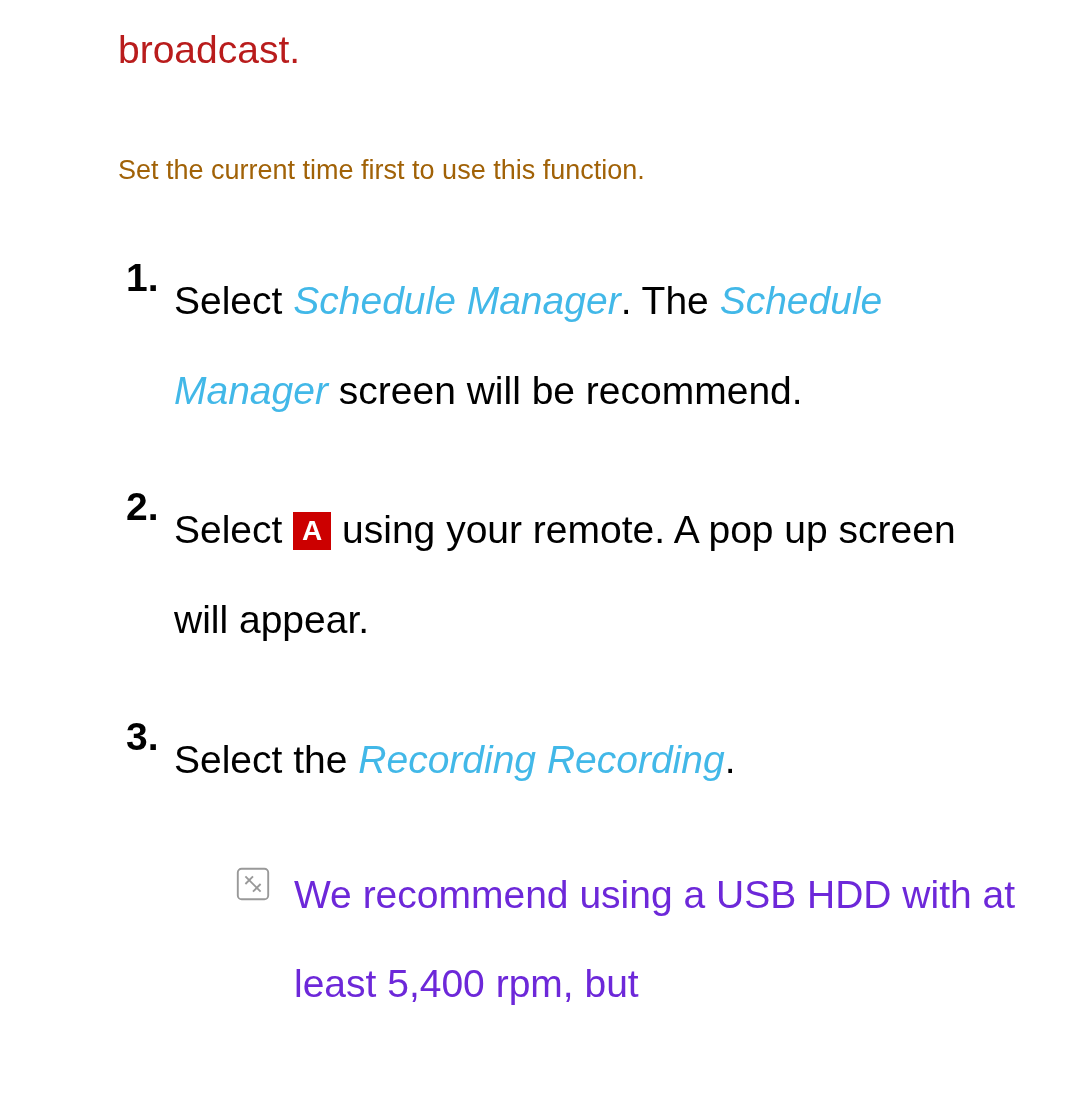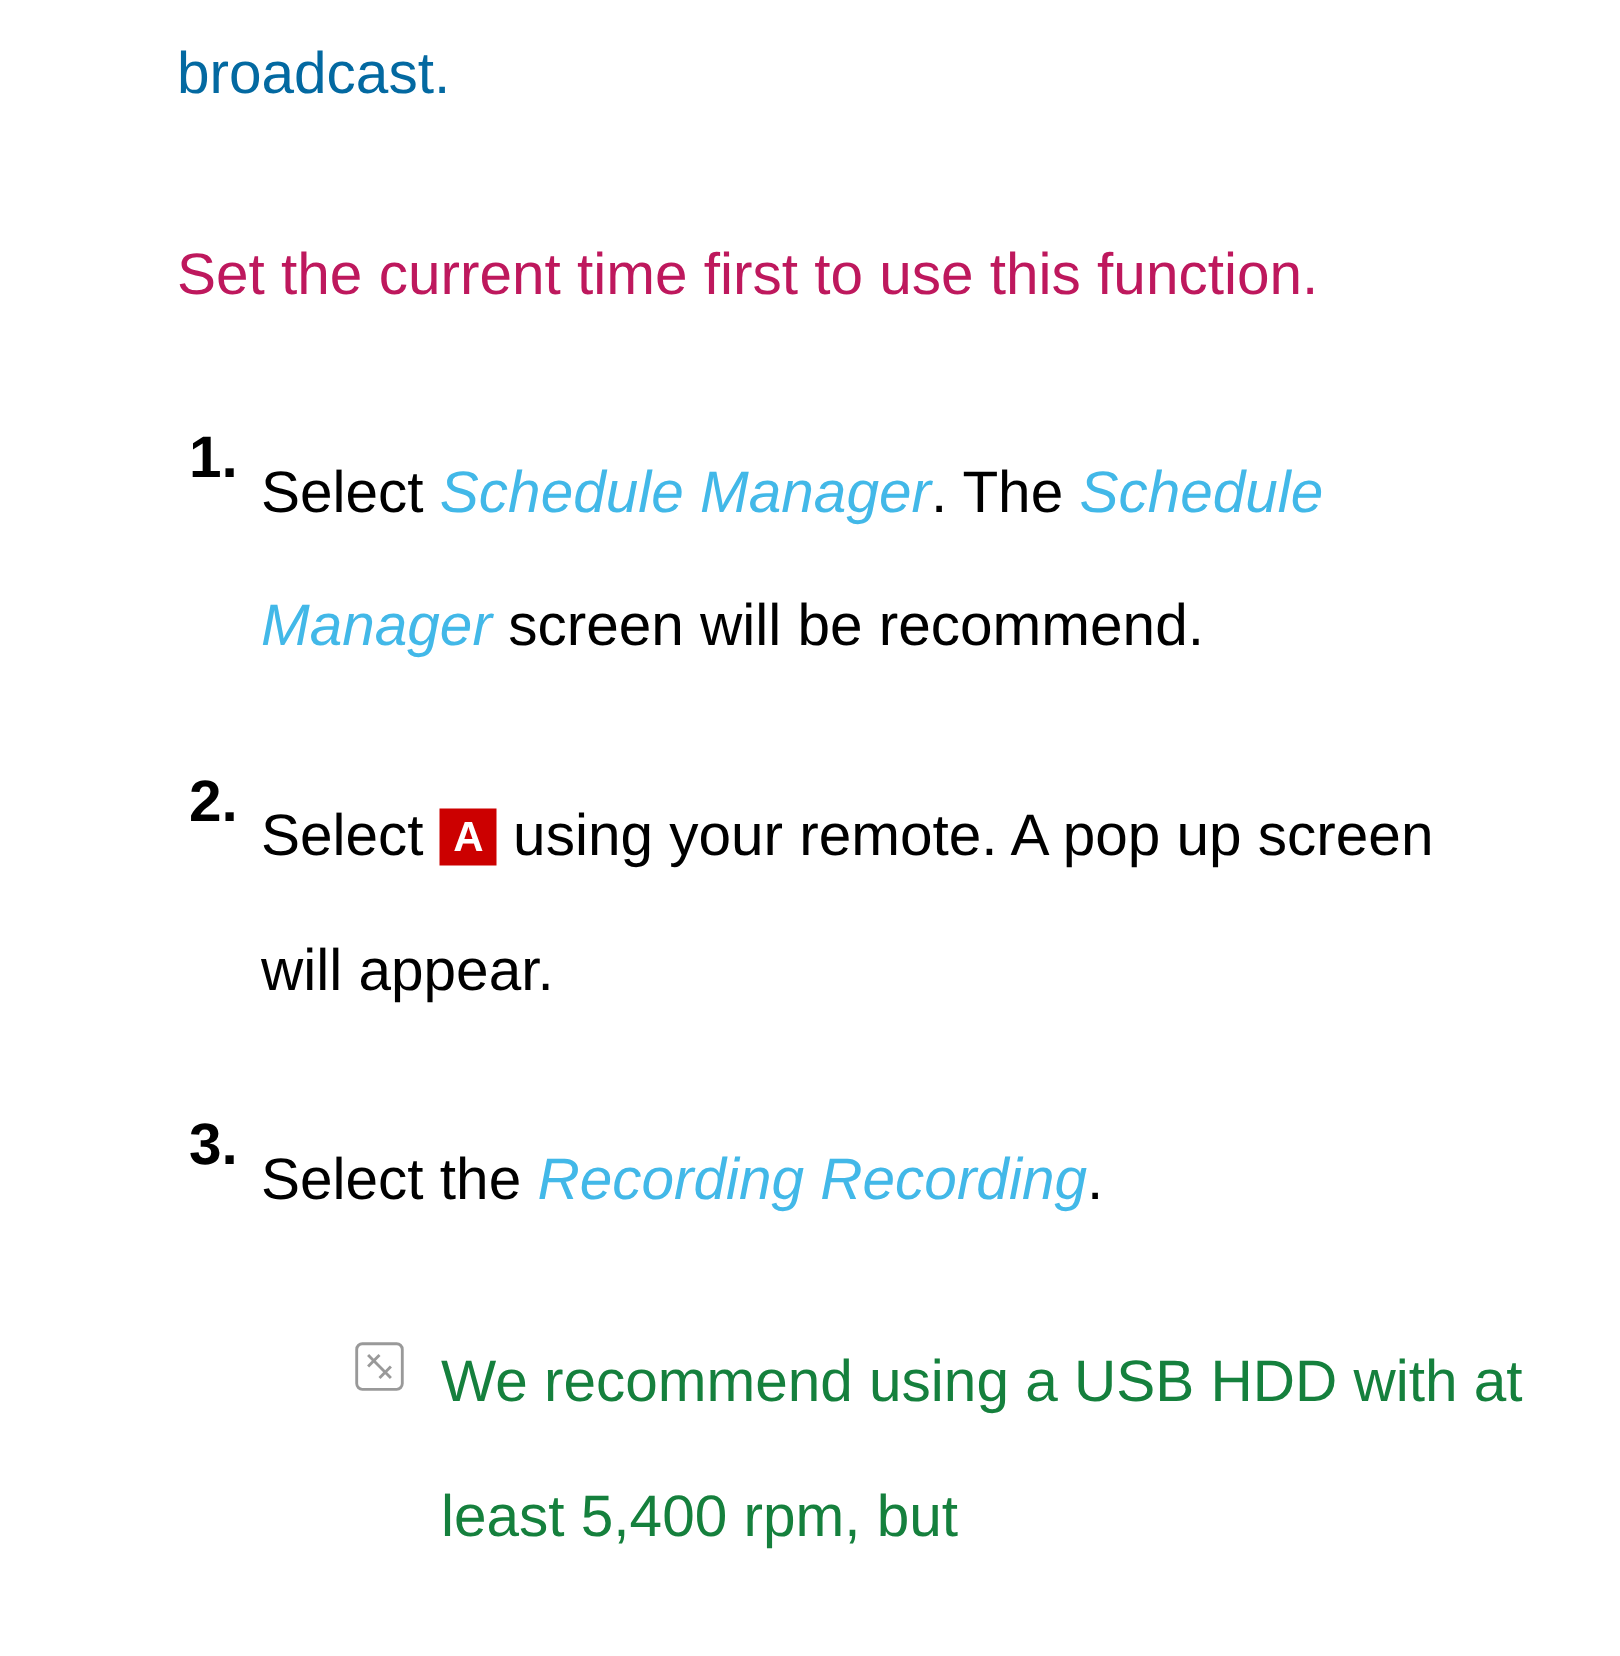--- a/index.html
+++ b/index.html
@@ -21,7 +21,7 @@
     .intro-text {
       font-size: 39px;
       line-height: 1.0;
-      color: #0369a1;
+      color: #b91c1c;
       margin-bottom: 70px;
     }
     .intro-text-2 {

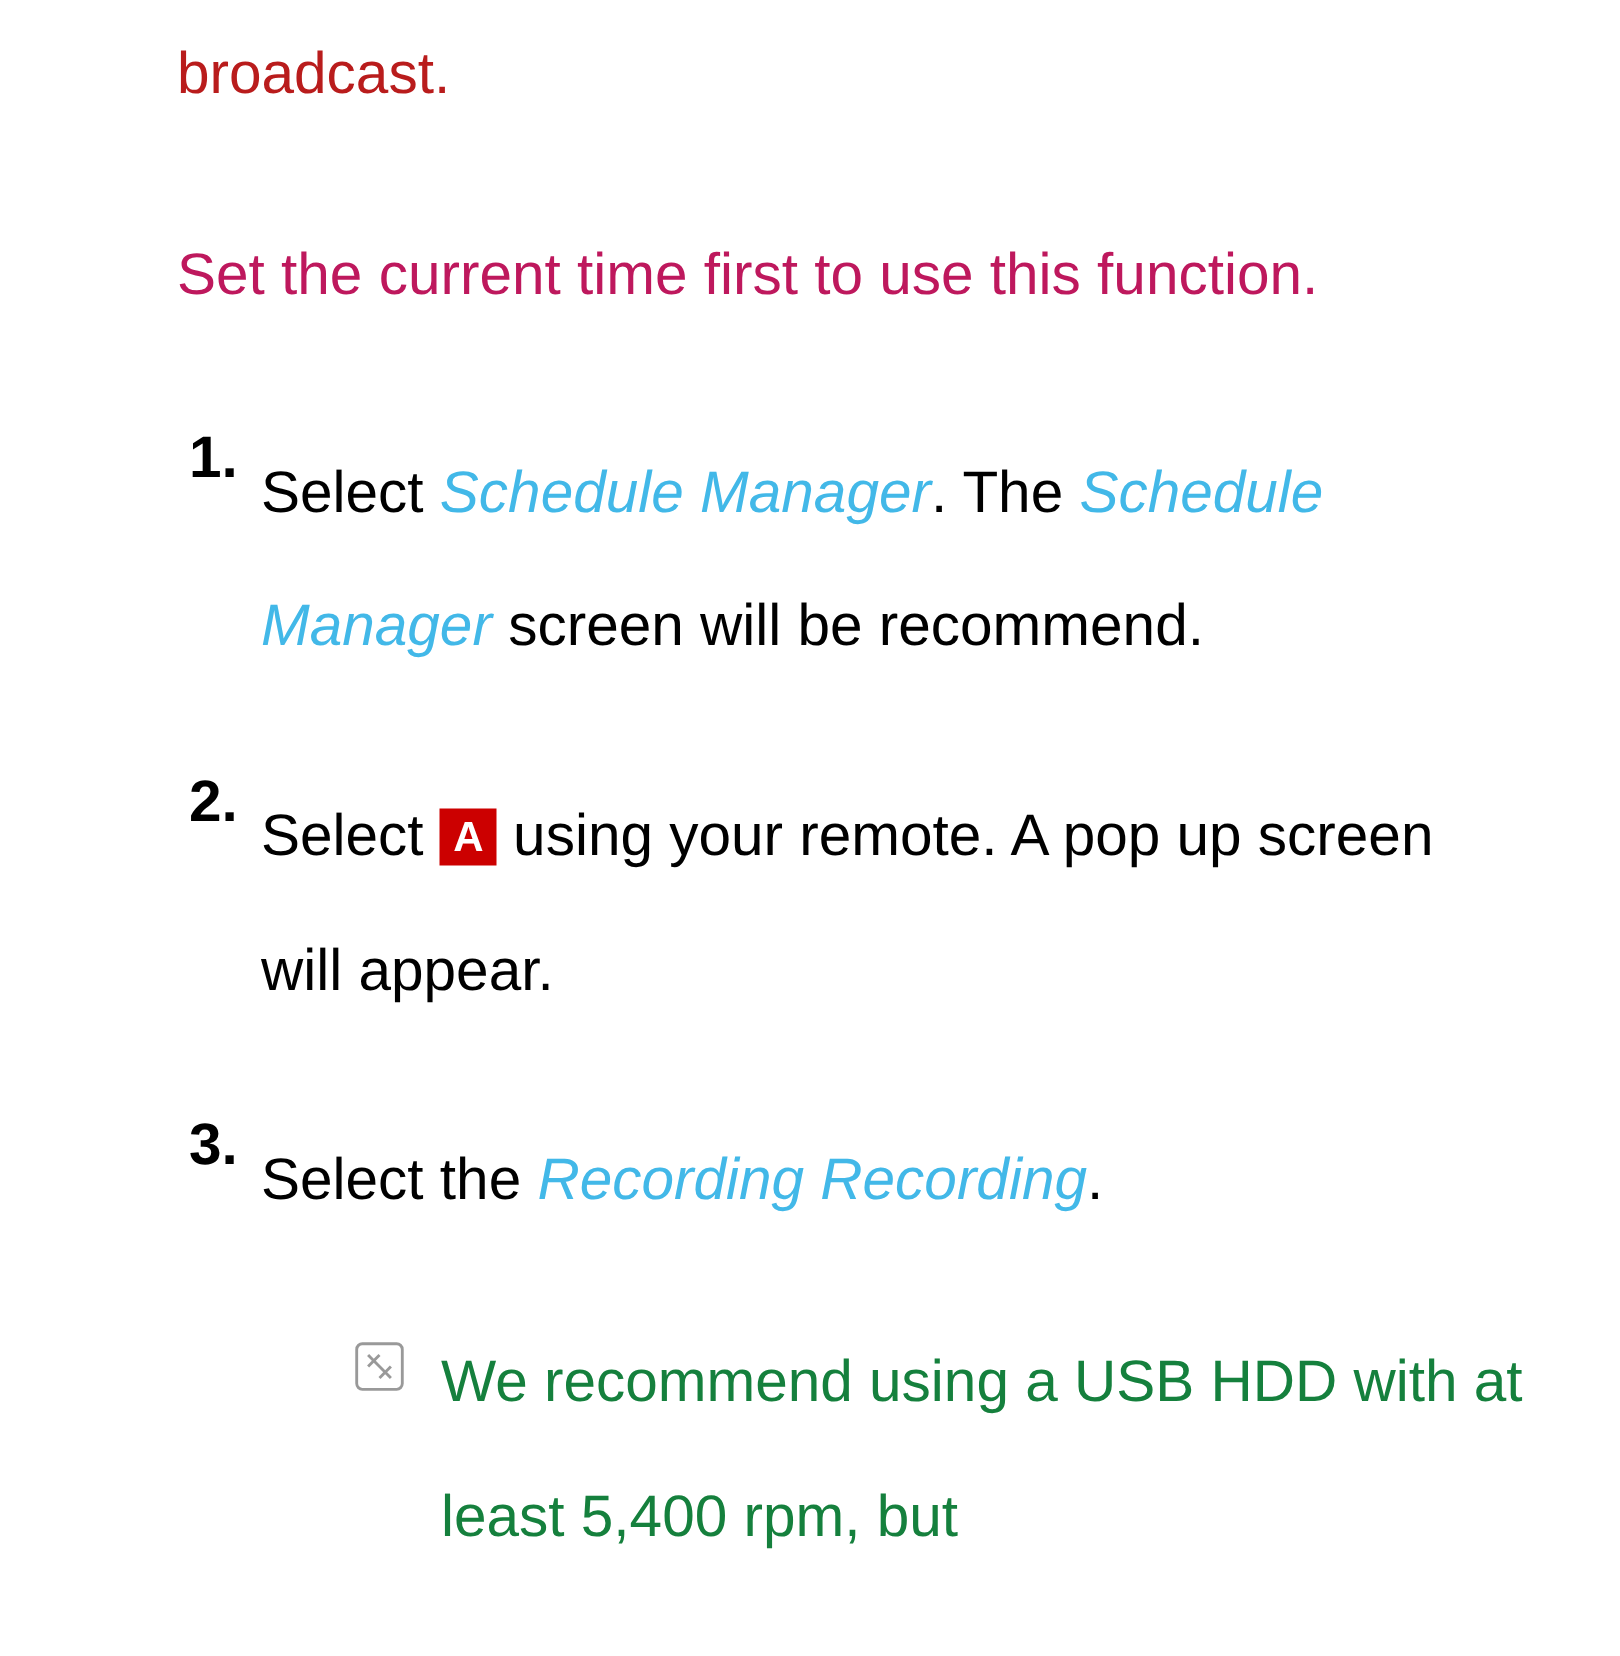--- a/index.html
+++ b/index.html
@@ -25,9 +25,9 @@
       margin-bottom: 70px;
     }
     .intro-text-2 {
-      font-size: 39px;
+      font-size: 27px;
       line-height: 2.3;
-      color: #be185d;
+      color: #a16207;
       margin-bottom: 55px;
     }
     .step-item {

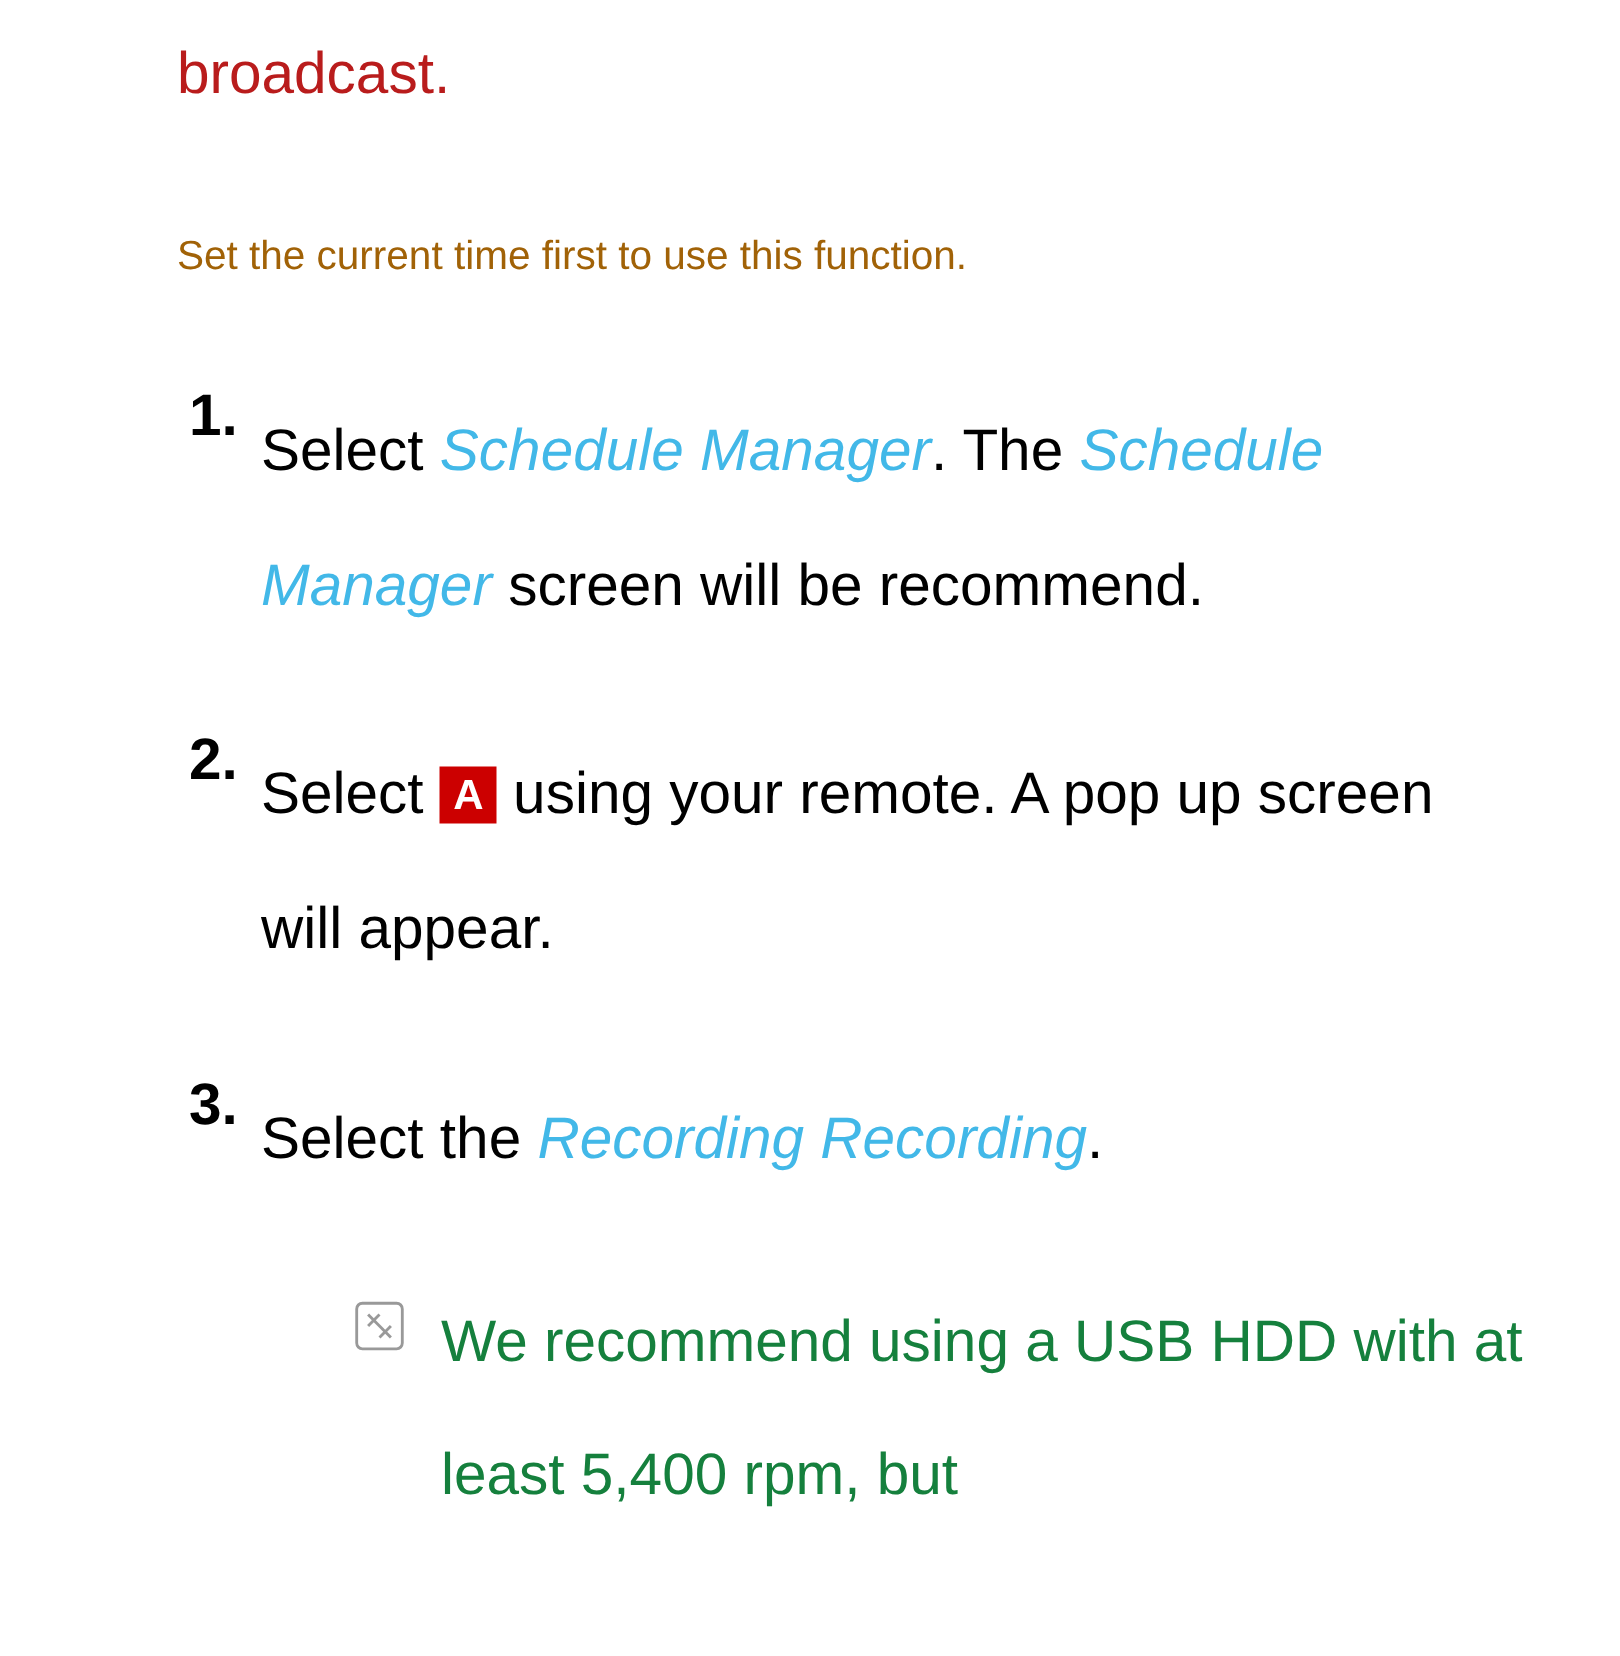--- a/index.html
+++ b/index.html
@@ -84,7 +84,7 @@
     .note-text {
       font-size: 39px;
       line-height: 2.3;
-      color: #15803d;
+      color: #6d28d9;
       flex: 1;
     }
   </style>

